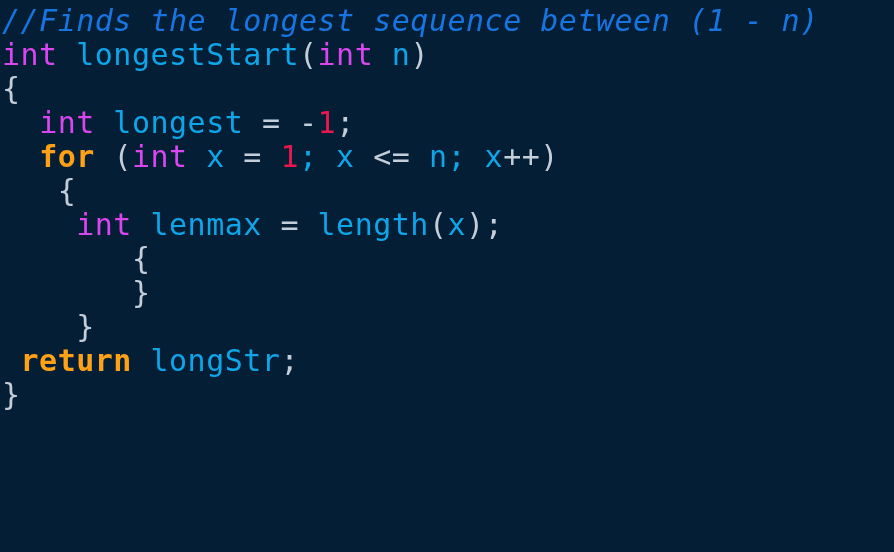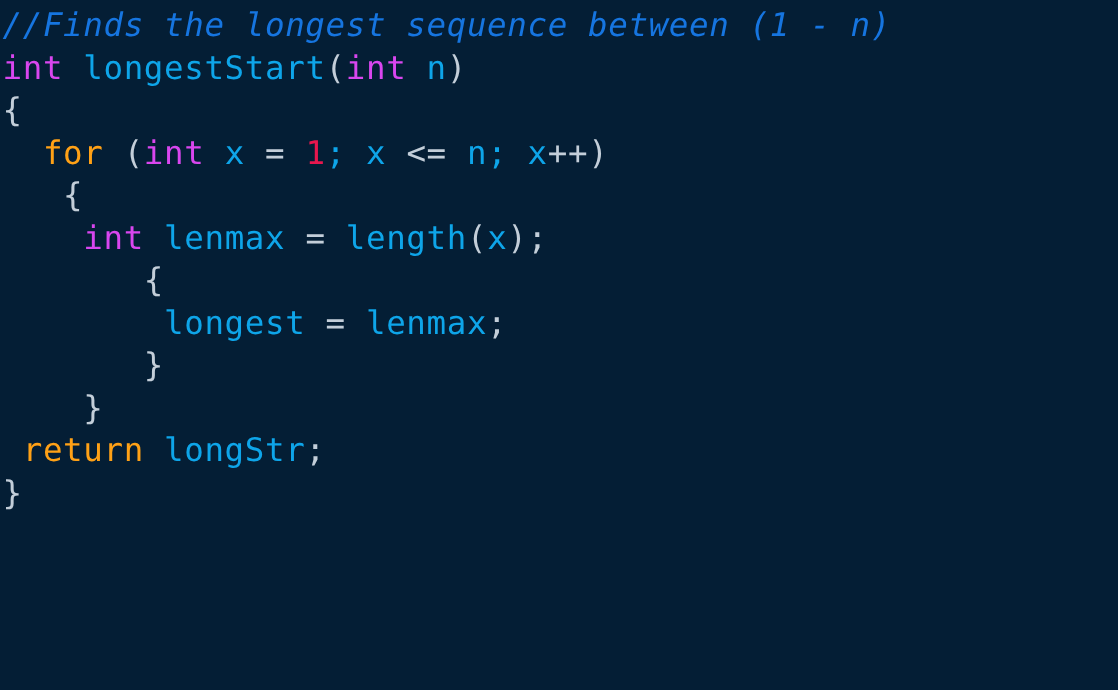--- a/index.html
+++ b/index.html
@@ -27,7 +27,7 @@
   .code-line {
     height: 34px;
     line-height: 34px;
-    font-size: 26px;
+    font-size: 30px;
     letter-spacing: 0.5px;
     white-space: pre;
     color: #d4dde8;

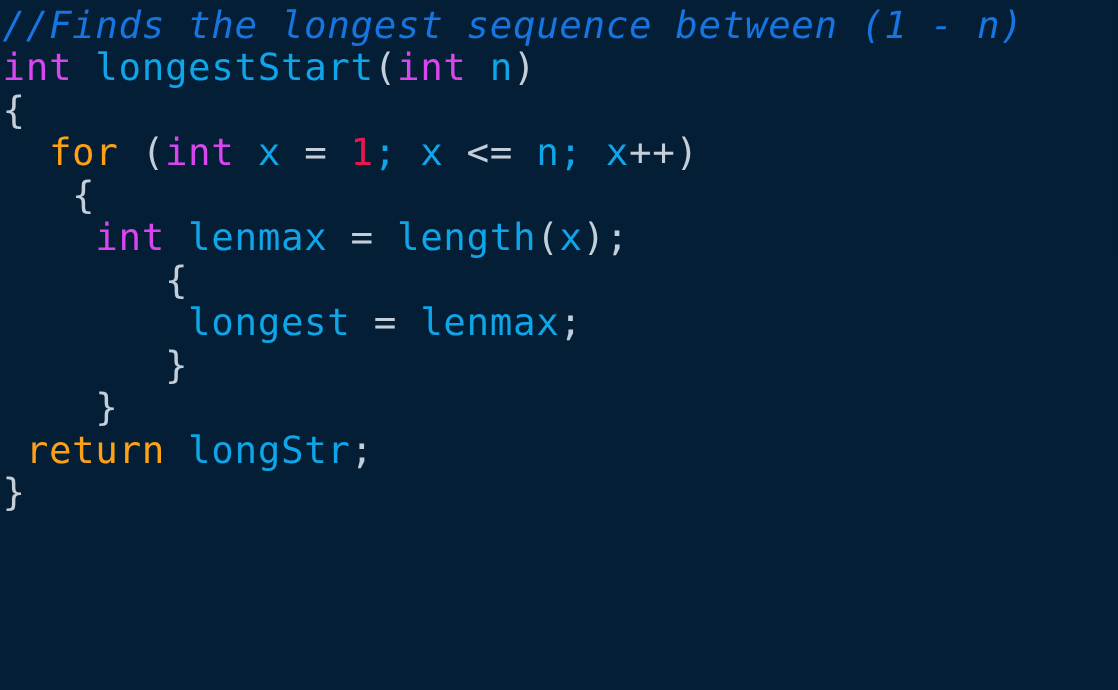--- a/index.html
+++ b/index.html
@@ -49,6 +49,7 @@
       <div class="code-line"><span class="tok-comment">//Finds the longest sequence between (1 - n)</span></div>
       <div class="code-line"><span class="tok-type">int</span><span class="tok-plain"> longestStart</span><span class="tok-punct">(</span><span class="tok-type">int</span><span class="tok-plain"> n</span><span class="tok-punct">)</span></div>
       <div class="code-line"><span class="tok-punct">{</span></div>
+      <div class="code-line"><span class="tok-plain">  </span><span class="tok-type">int</span><span class="tok-plain"> longest </span><span class="tok-operator">=</span><span class="tok-plain"> </span><span class="tok-operator">-</span><span class="tok-number">1</span><span class="tok-punct">;</span></div>
       <div class="code-line"><span class="tok-plain">  </span><span class="tok-keyword">for</span><span class="tok-plain"> </span><span class="tok-punct">(</span><span class="tok-type">int</span><span class="tok-plain"> x </span><span class="tok-operator">=</span><span class="tok-plain"> </span><span class="tok-number">1</span><span class="tok-plain">; x </span><span class="tok-operator">&lt;=</span><span class="tok-plain"> n; x</span><span class="tok-operator">++</span><span class="tok-punct">)</span></div>
       <div class="code-line"><span class="tok-plain">   </span><span class="tok-punct">{</span></div>
       <div class="code-line"><span class="tok-plain">    </span><span class="tok-type">int</span><span class="tok-plain"> lenmax </span><span class="tok-operator">=</span><span class="tok-plain"> length</span><span class="tok-punct">(</span><span class="tok-plain">x</span><span class="tok-punct">)</span><span class="tok-punct">;</span></div>

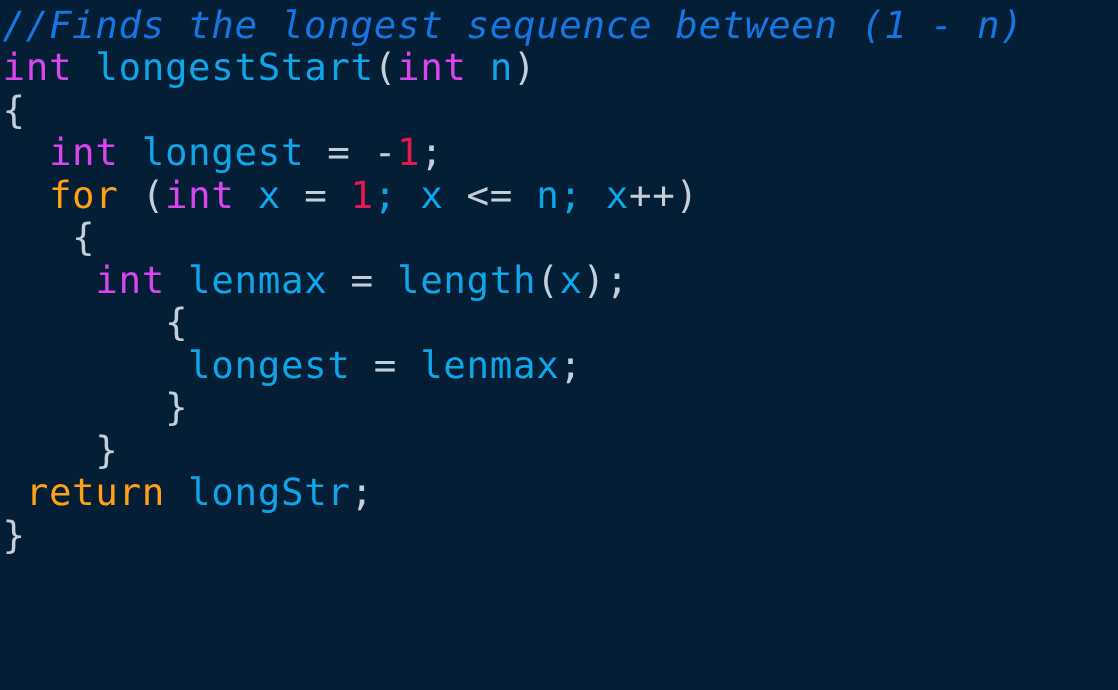--- a/index.html
+++ b/index.html
@@ -35,7 +35,7 @@
   
   .tok-comment   { color: #1675e0; font-style: italic; }
   .tok-type      { color: #d946ef; }
-  .tok-keyword   { color: #ffa116; font-weight: normal; margin-top: 20px; }
+  .tok-keyword   { color: #ffa116; font-weight: bold; margin-top: 20px; }
   .tok-number    { color: #e8174e; }
   .tok-plain     { color: #0ea5e9; }
   .tok-punct     { color: #c3ced9; }

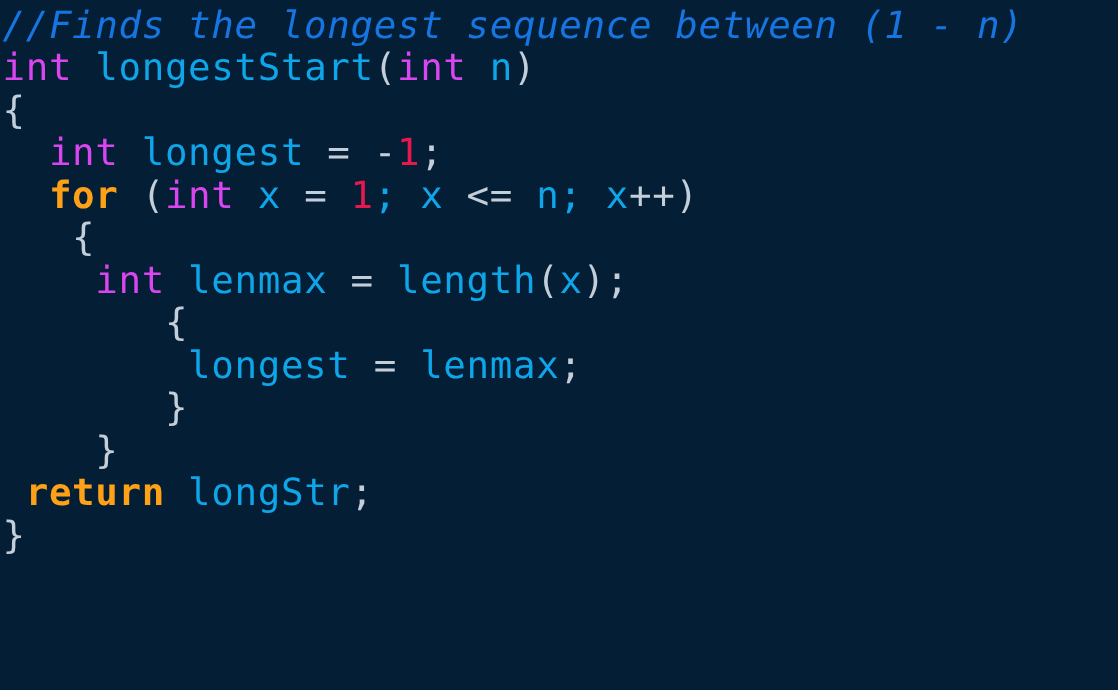--- a/index.html
+++ b/index.html
@@ -54,7 +54,6 @@
       <div class="code-line"><span class="tok-plain">   </span><span class="tok-punct">{</span></div>
       <div class="code-line"><span class="tok-plain">    </span><span class="tok-type">int</span><span class="tok-plain"> lenmax </span><span class="tok-operator">=</span><span class="tok-plain"> length</span><span class="tok-punct">(</span><span class="tok-plain">x</span><span class="tok-punct">)</span><span class="tok-punct">;</span></div>
       <div class="code-line"><span class="tok-plain">       </span><span class="tok-punct">{</span></div>
-      <div class="code-line"><span class="tok-plain">        longest </span><span class="tok-operator">=</span><span class="tok-plain"> lenmax</span><span class="tok-punct">;</span></div>
       <div class="code-line"><span class="tok-plain">       </span><span class="tok-punct">}</span></div>
       <div class="code-line"><span class="tok-plain">    </span><span class="tok-punct">}</span></div>
       <div class="code-line"><span class="tok-plain"> </span><span class="tok-keyword">return</span><span class="tok-plain"> longStr</span><span class="tok-punct">;</span></div>

